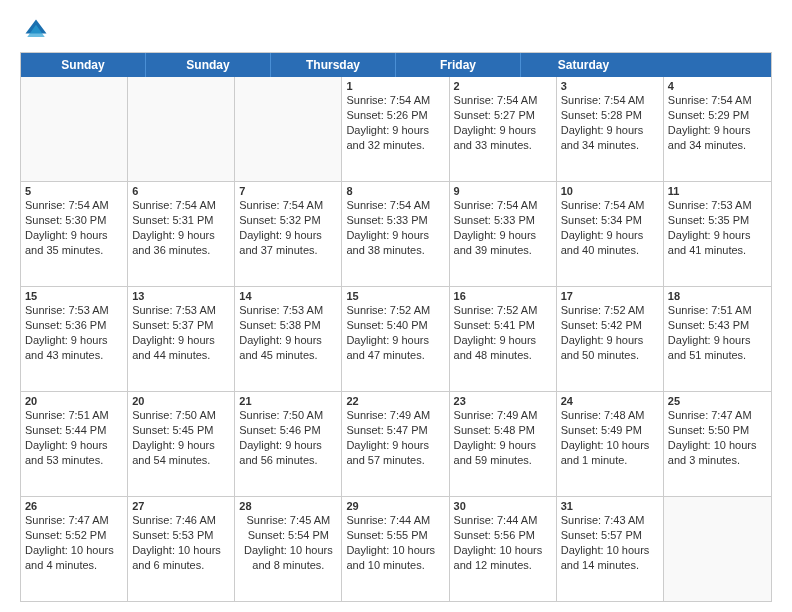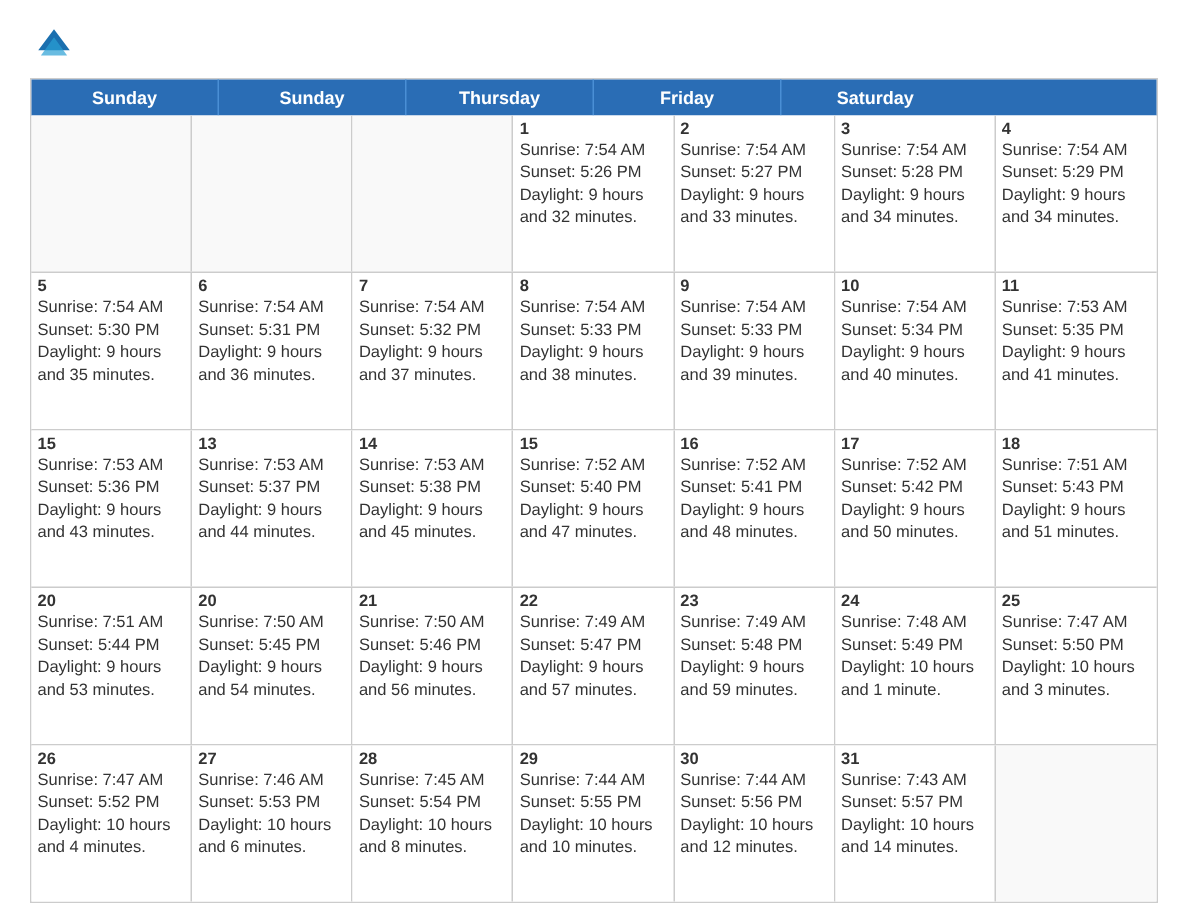--- a/index.html
+++ b/index.html
@@ -350,7 +350,7 @@
           </div>
           <div class="cal-cell">
             <span class="day-num">28</span>
-            <div class="cell-text" style="white-space: pre-line;">Sunrise: 7:45 AM
+            <div class="cell-text" style="white-space: pre-line; text-align: center;">Sunrise: 7:45 AM
 Sunset: 5:54 PM
 Daylight: 10 hours
 and 8 minutes.</div>

